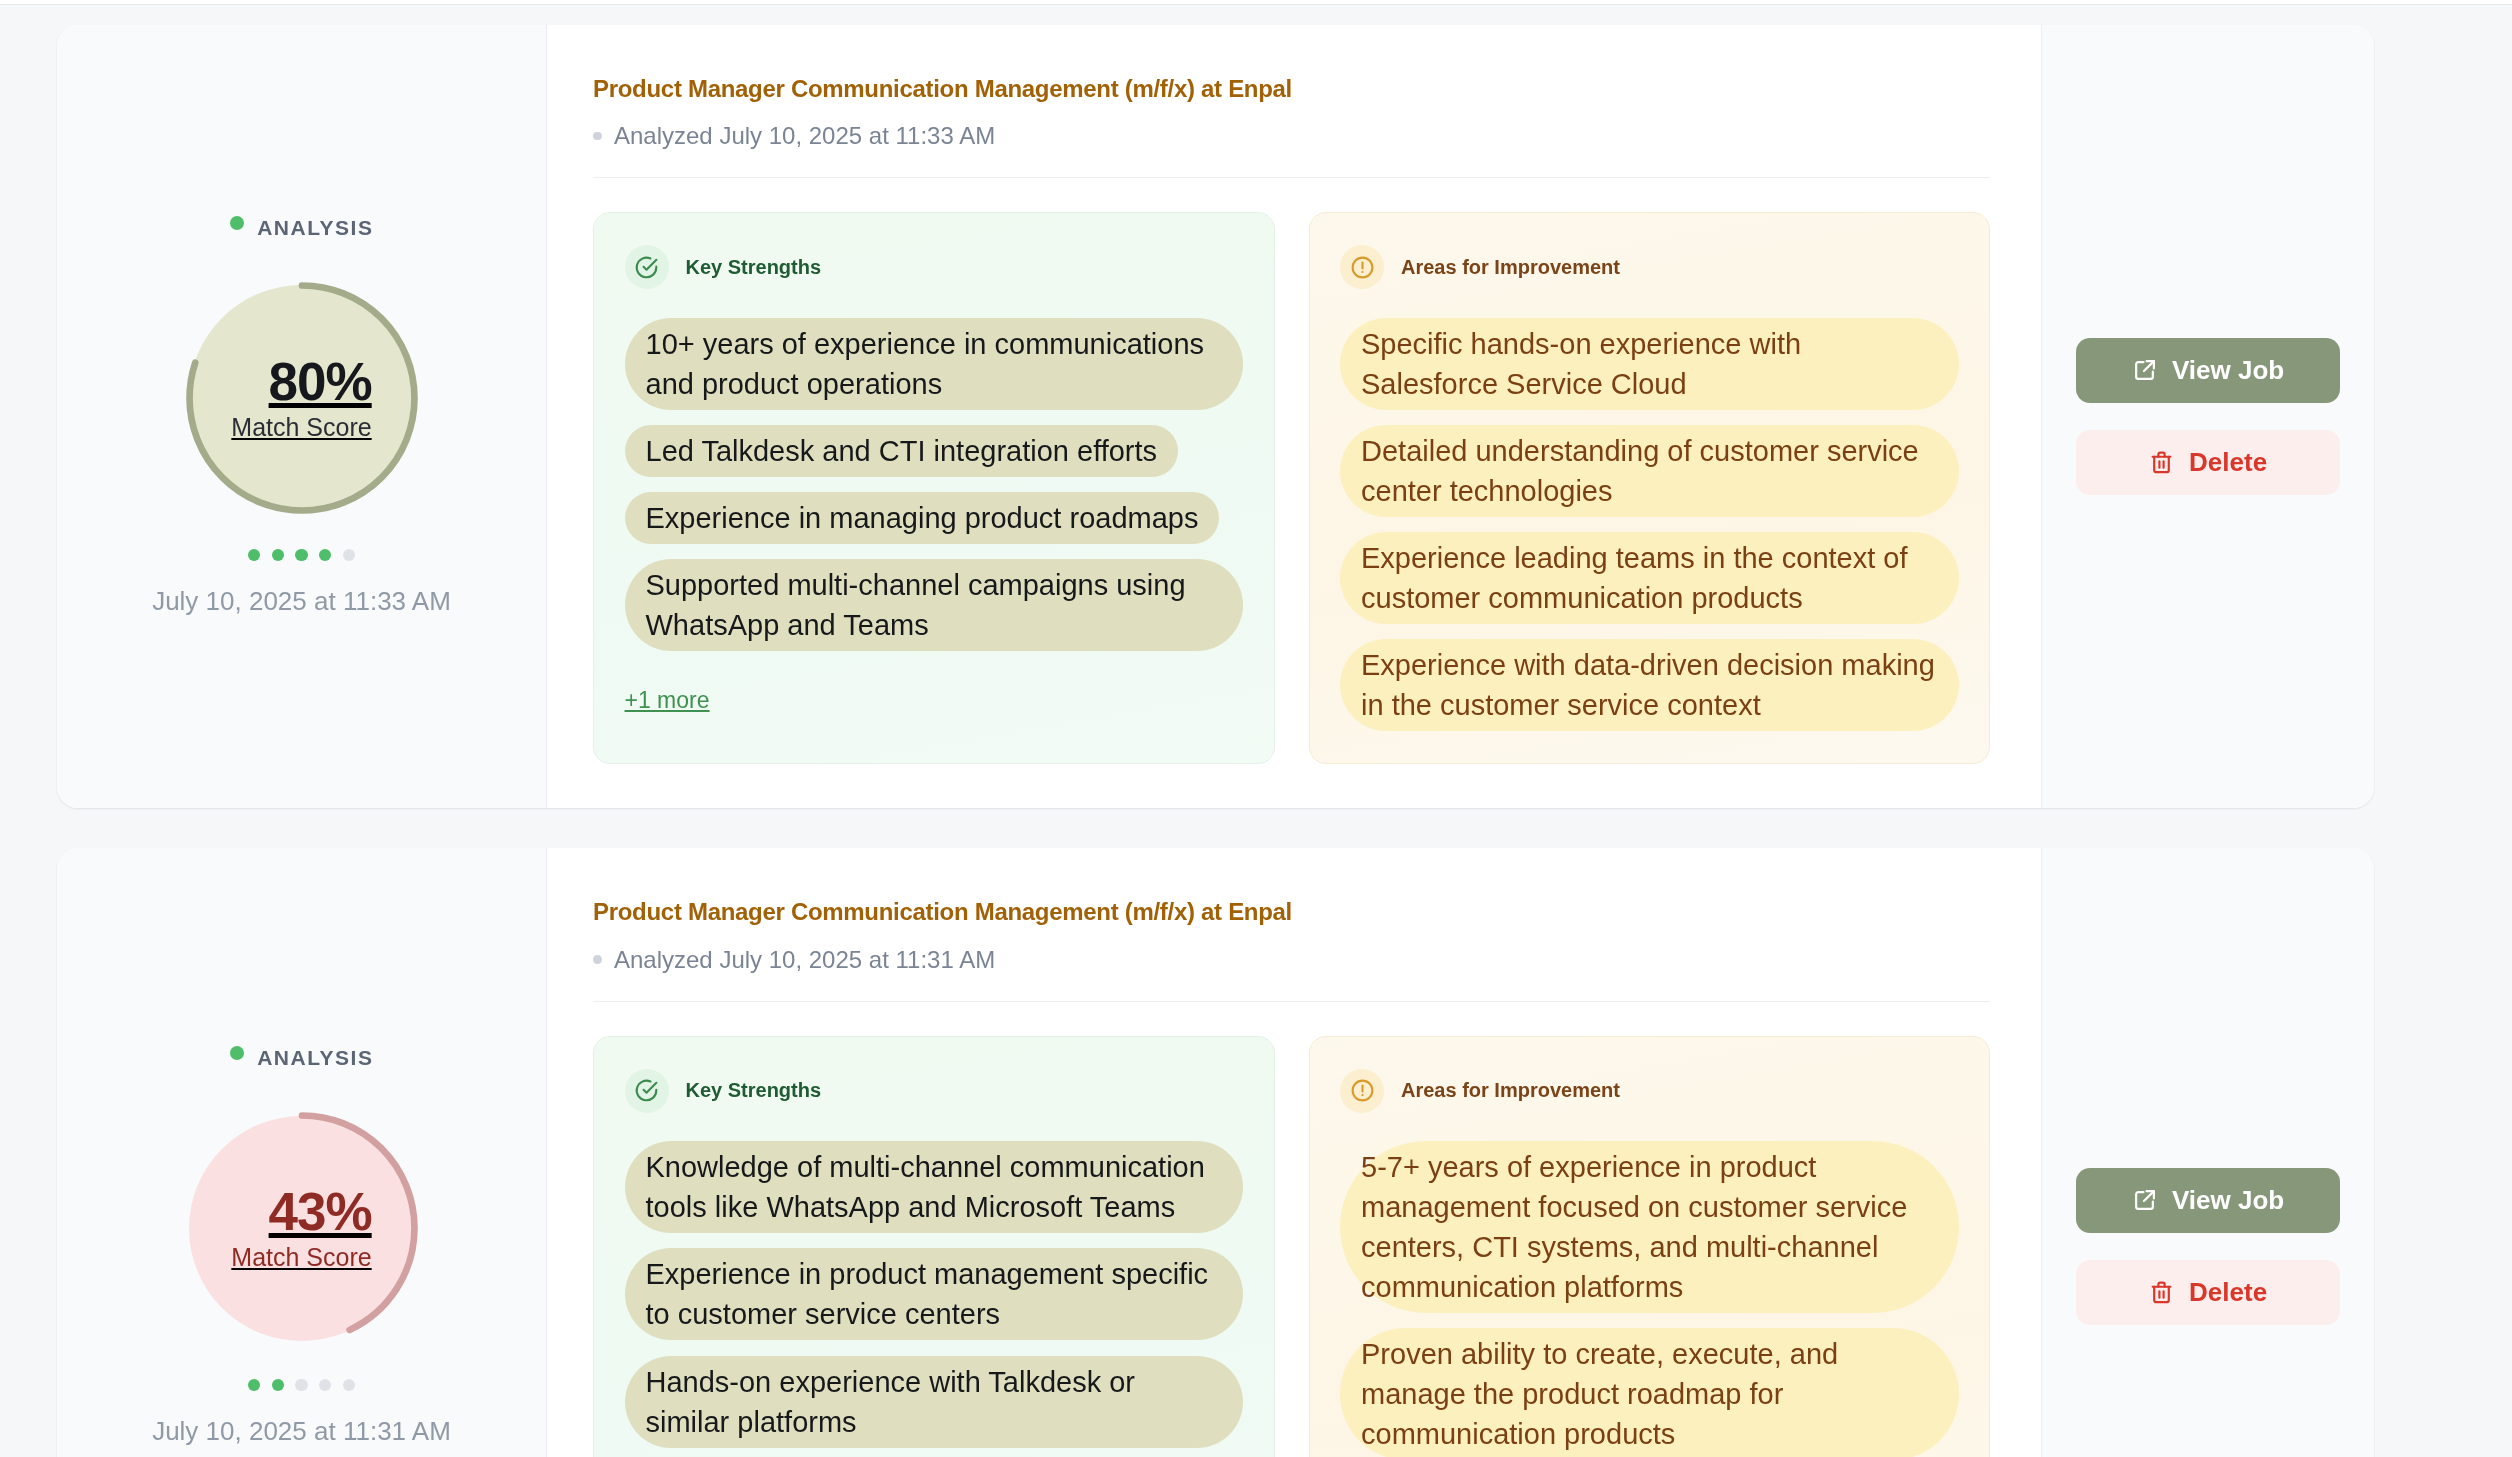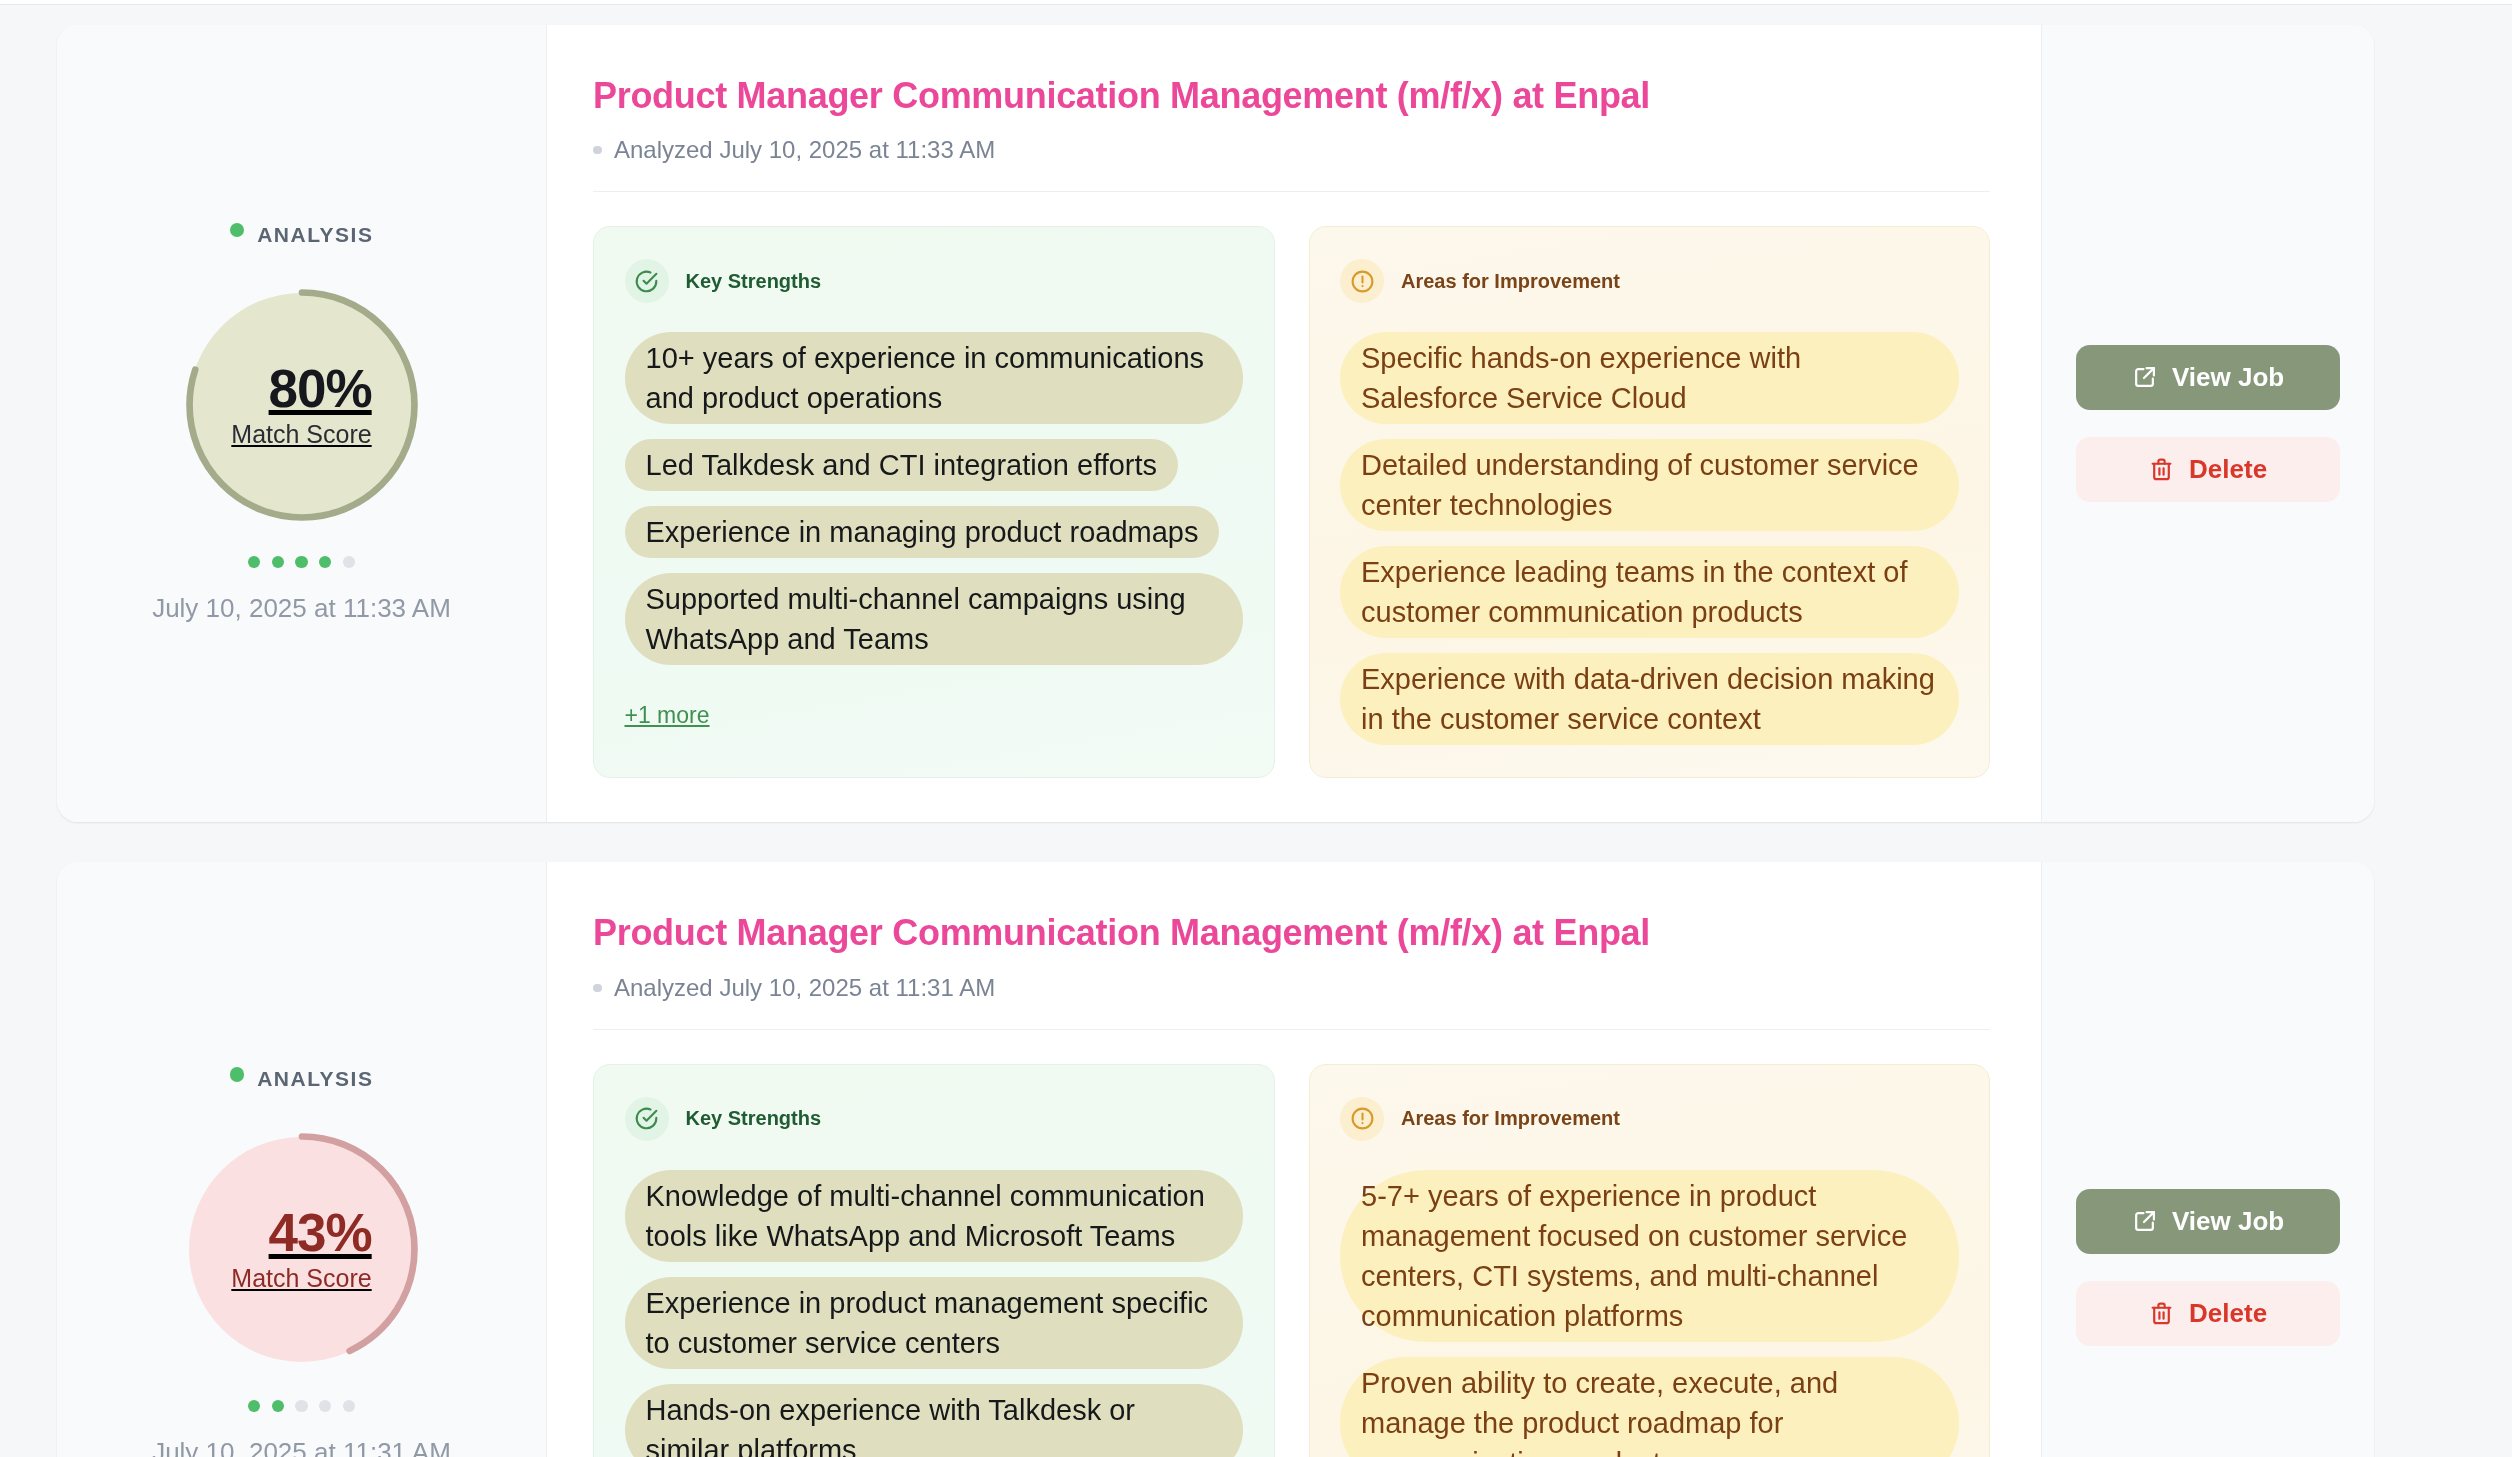--- a/index.html
+++ b/index.html
@@ -135,9 +135,9 @@
     min-width: 0;
   }
   .card-title {
-    font-size: 36px;
+    font-size: 24px;
     font-weight: 700;
-    color: #ec4899;
+    color: #a16207;
     letter-spacing: -0.3px;
     line-height: 1.18;
   }

